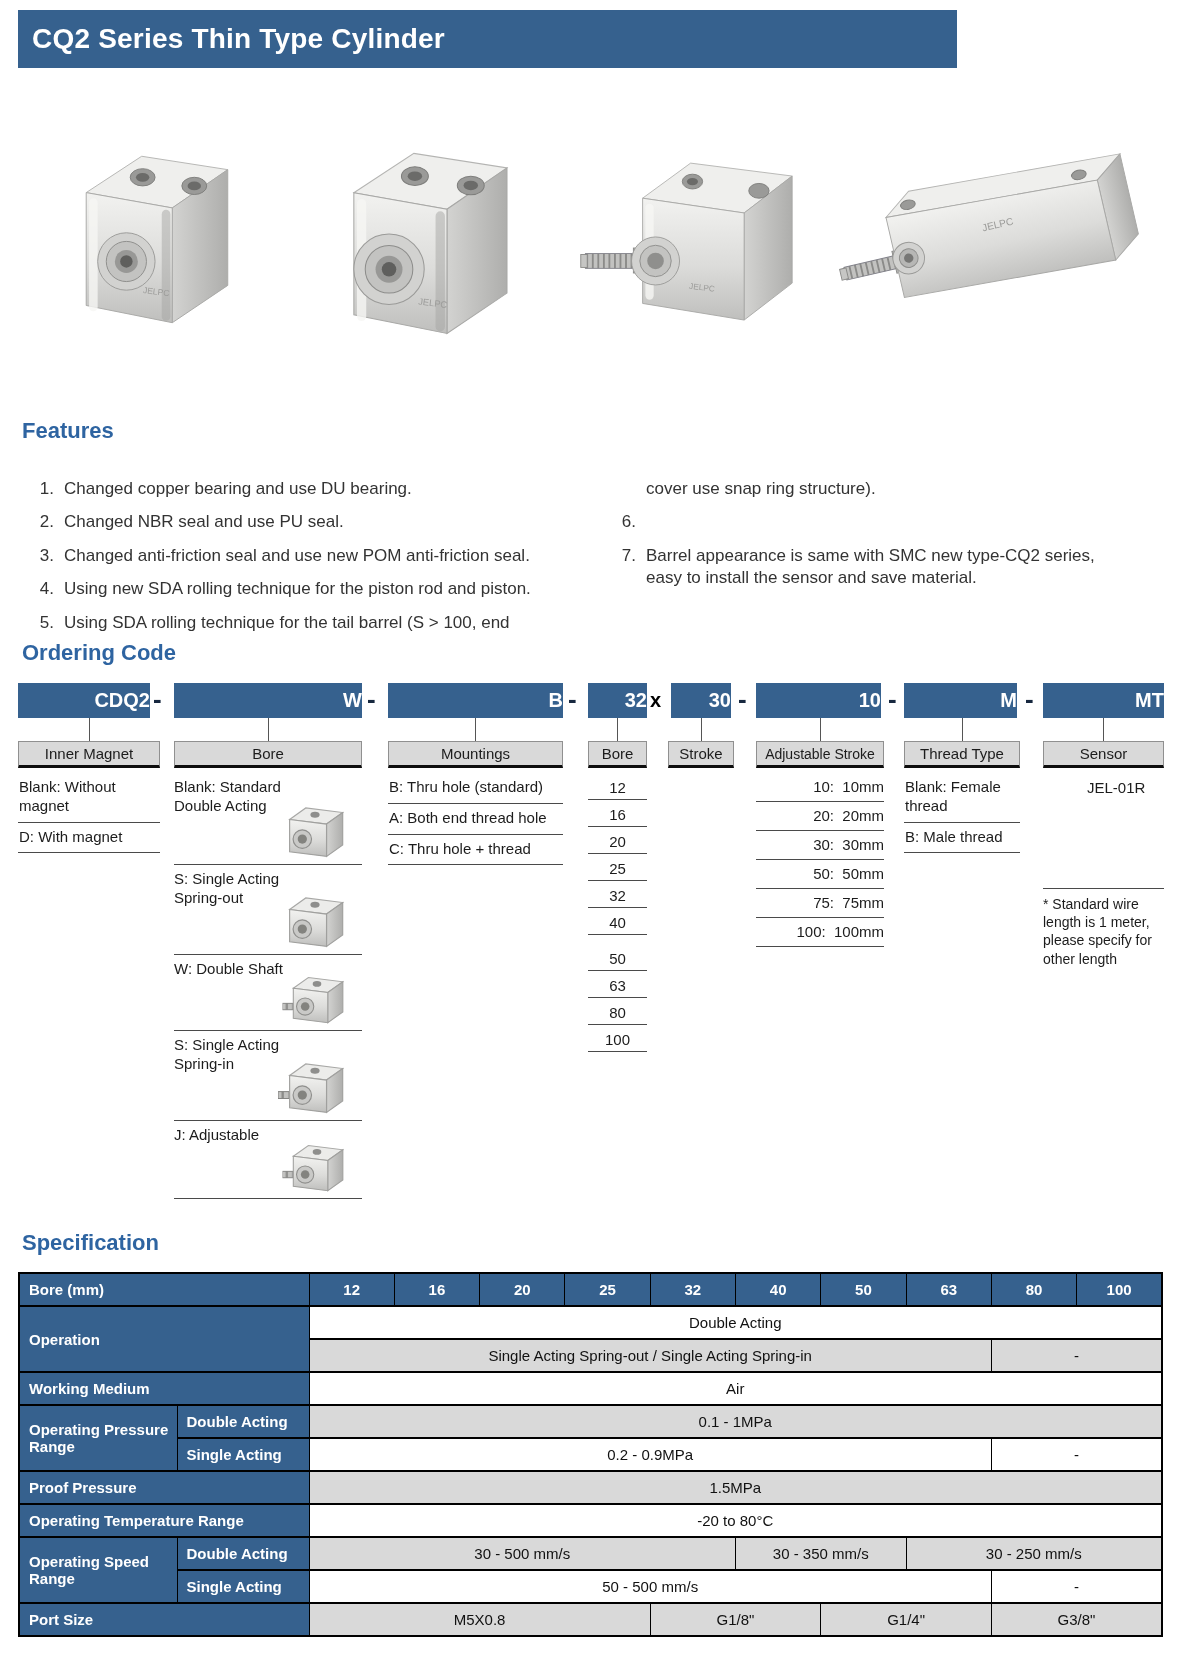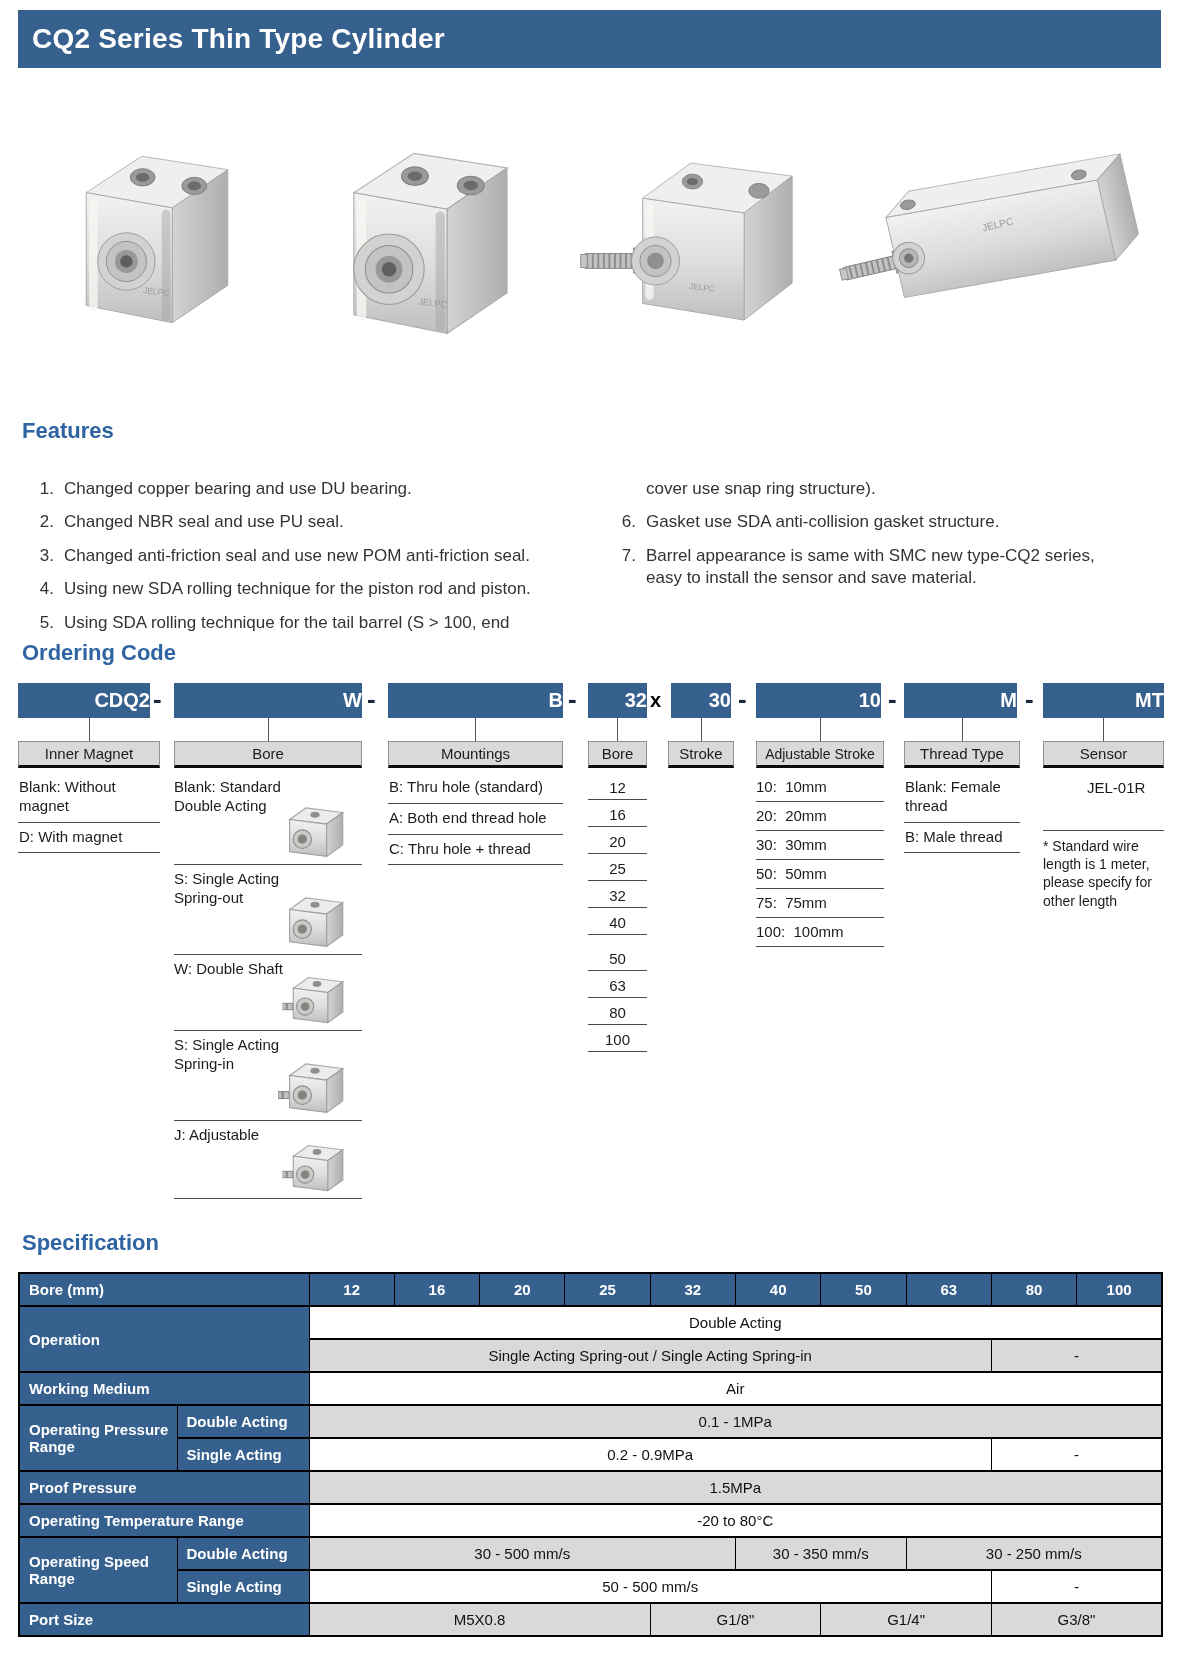--- a/index.html
+++ b/index.html
@@ -9,7 +9,7 @@
   }
   
   .banner{
-    position:absolute;left:18px;top:10px;width:1143px;height:58px;background:#36618E;
+    position:absolute;left:18px;top:10px;width:939px;height:58px;background:#36618E;
     color:#fff;font-size:28px;font-weight:bold;line-height:58px;padding-left:14px;box-sizing:border-box;
     letter-spacing:.2px;
   }

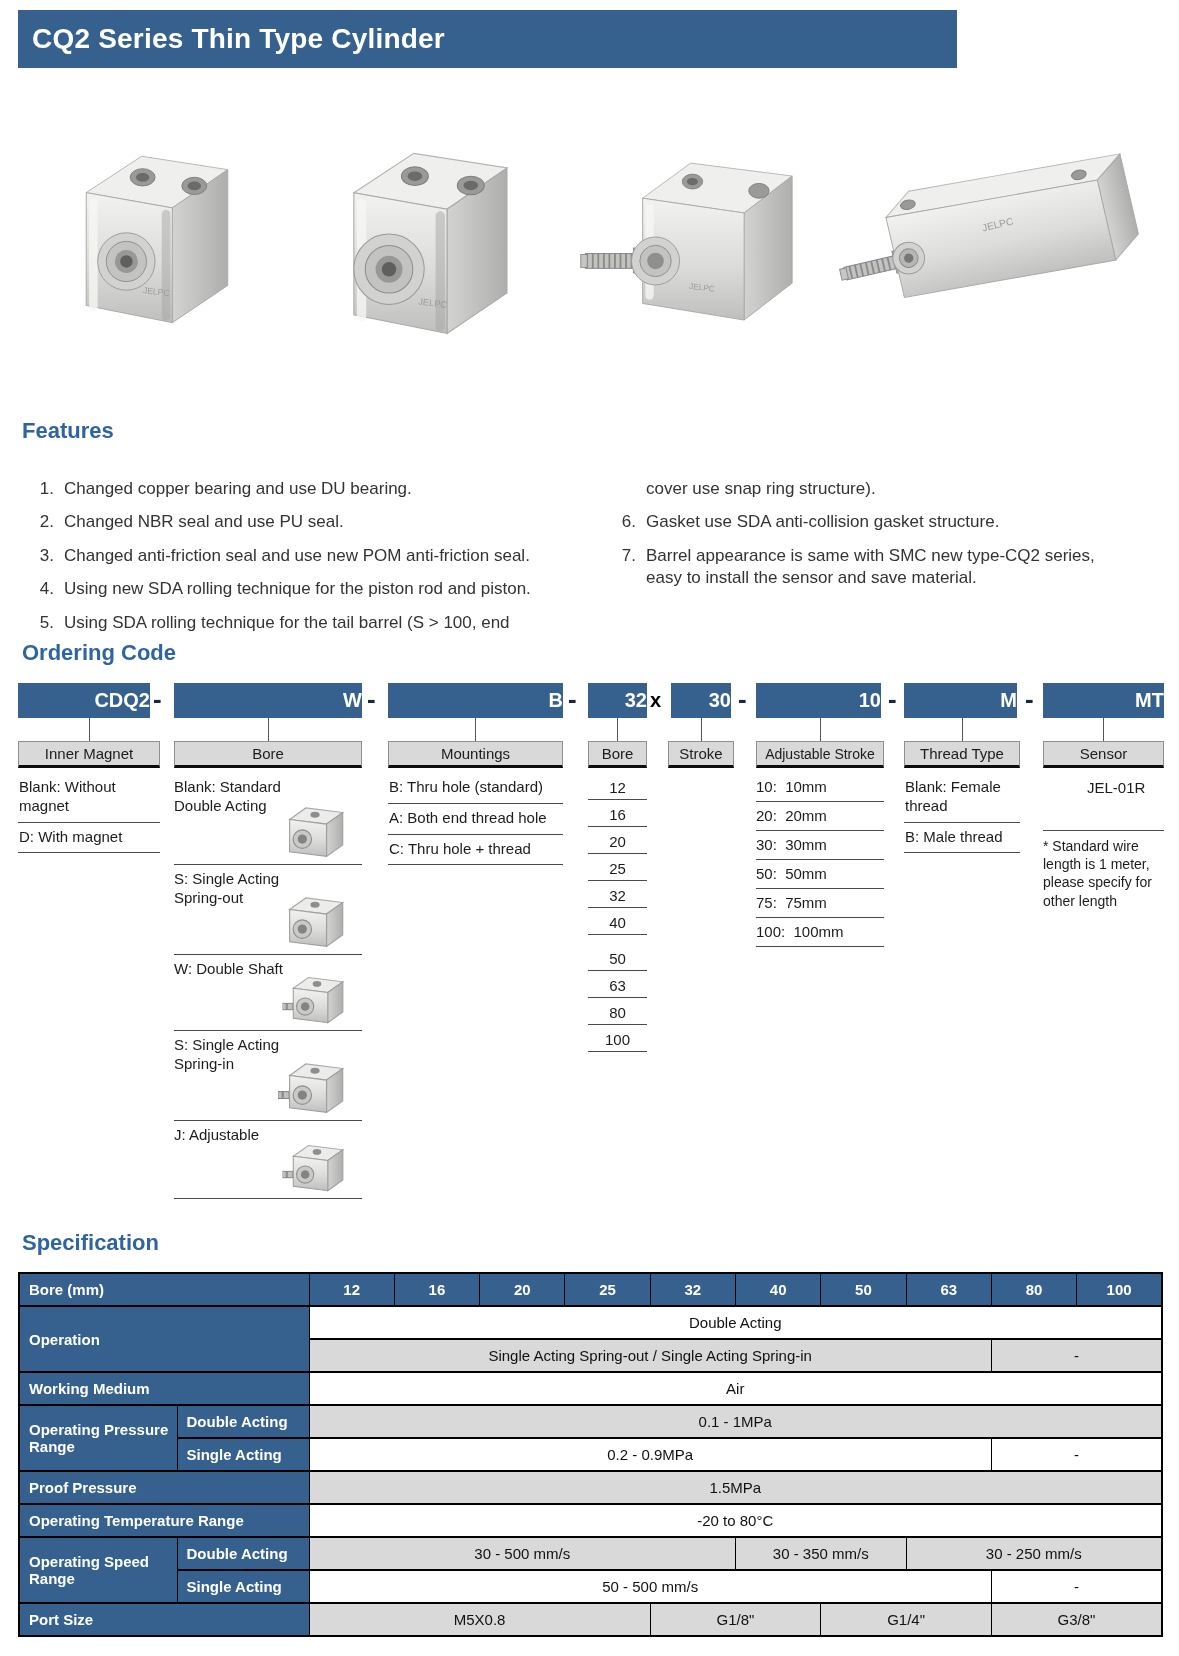--- a/index.html
+++ b/index.html
@@ -207,7 +207,6 @@
       </div>
       <div class="feat-item">
         <span class="feat-num">6.</span>
-        <span>Gasket use SDA anti-collision gasket structure.</span>
       </div>
       <div class="feat-item">
         <span class="feat-num">7.</span>

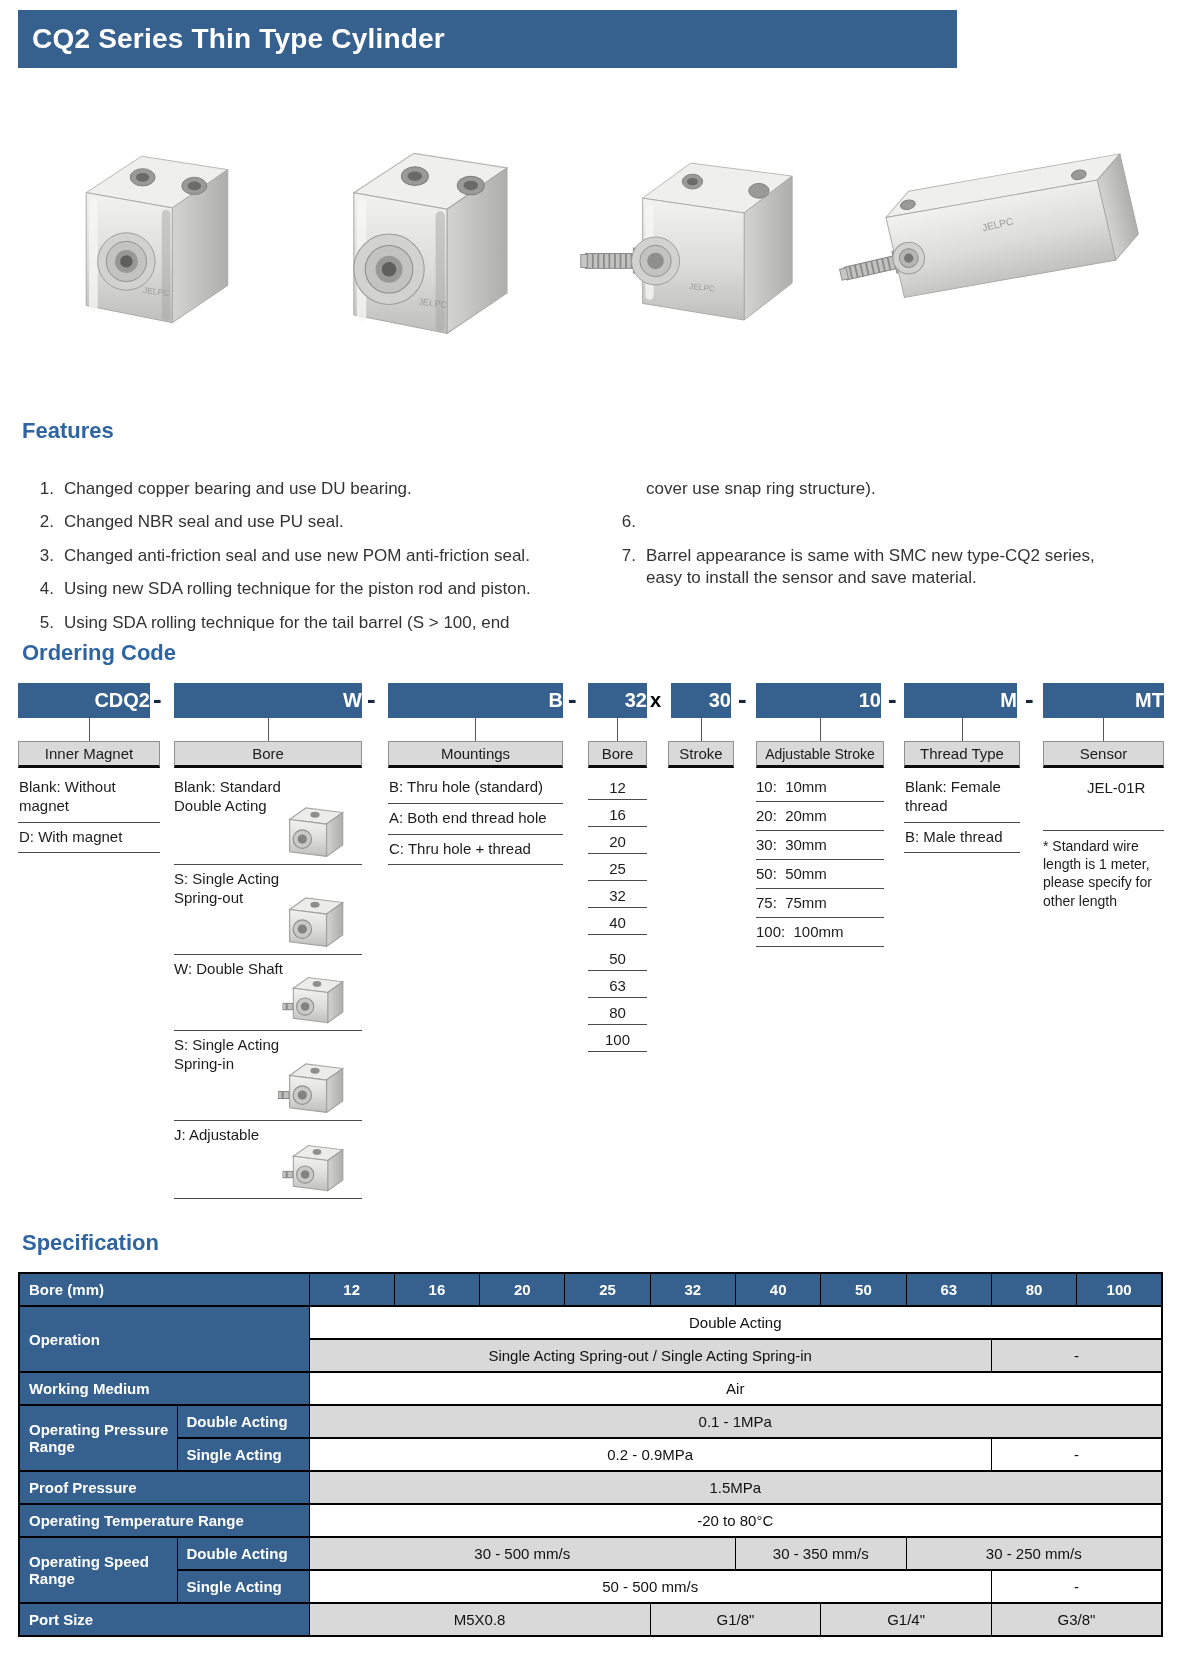--- a/index.html
+++ b/index.html
@@ -44,7 +44,7 @@
   .opt{font-size:15px;border-bottom:1px solid #4a4a4a;padding:5px 1px 6px;line-height:1.25;color:#1c1c1c;}
   .num-opt{height:22px;line-height:22px;text-align:center;border-bottom:1px solid #4a4a4a;font-size:15px;padding-top:4px;color:#1c1c1c;}
   .num-opt.gap{margin-top:9px;}
-  .as-opt{white-space:pre-wrap;text-align:left;border-bottom:1px solid #4a4a4a;font-size:15px;padding:5px 0 6px;color:#1c1c1c;}
+  .as-opt{white-space:pre-wrap;text-align:right;border-bottom:1px solid #4a4a4a;font-size:15px;padding:5px 0 6px;color:#1c1c1c;}
   .bt{position:relative;border-bottom:1px solid #4a4a4a;padding-top:5px;}
   .bt-text{display:block;font-size:15px;line-height:1.25;width:118px;color:#1c1c1c;}
   .bt .thumb{position:absolute;right:10px;bottom:3px;}

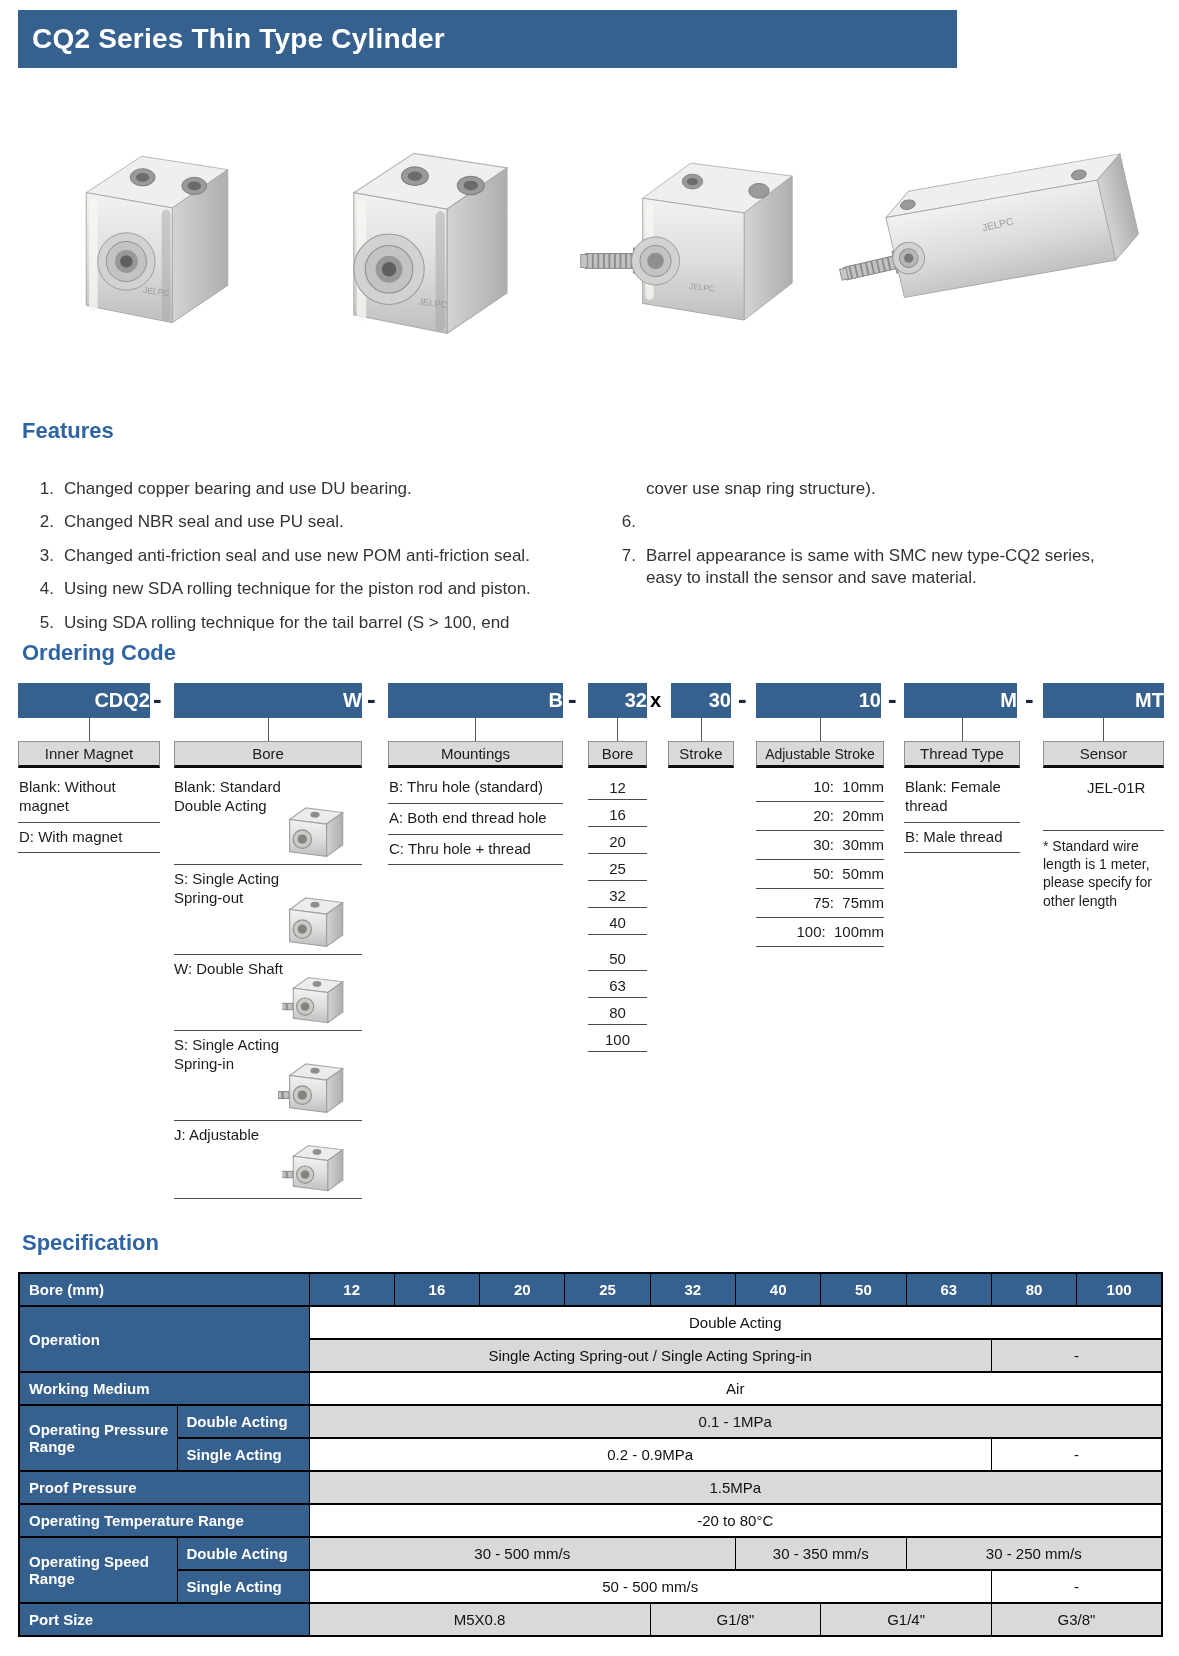--- a/index.html
+++ b/index.html
@@ -49,7 +49,7 @@
   .bt-text{display:block;font-size:15px;line-height:1.25;width:118px;color:#1c1c1c;}
   .bt .thumb{position:absolute;right:10px;bottom:3px;}
   .sensor-model{font-size:15px;padding:6px 0;color:#1c1c1c;margin-left:44px;}
-  .sensor-note{margin-top:28px;border-top:1px solid #4a4a4a;padding-top:6px;font-size:14px;line-height:1.3;color:#1c1c1c;}
+  .sensor-note{margin-top:86px;border-top:1px solid #4a4a4a;padding-top:6px;font-size:14px;line-height:1.3;color:#1c1c1c;}
   
   .spec-table{
     position:absolute;left:18px;top:1272px;width:1143px;border-collapse:collapse;table-layout:fixed;

